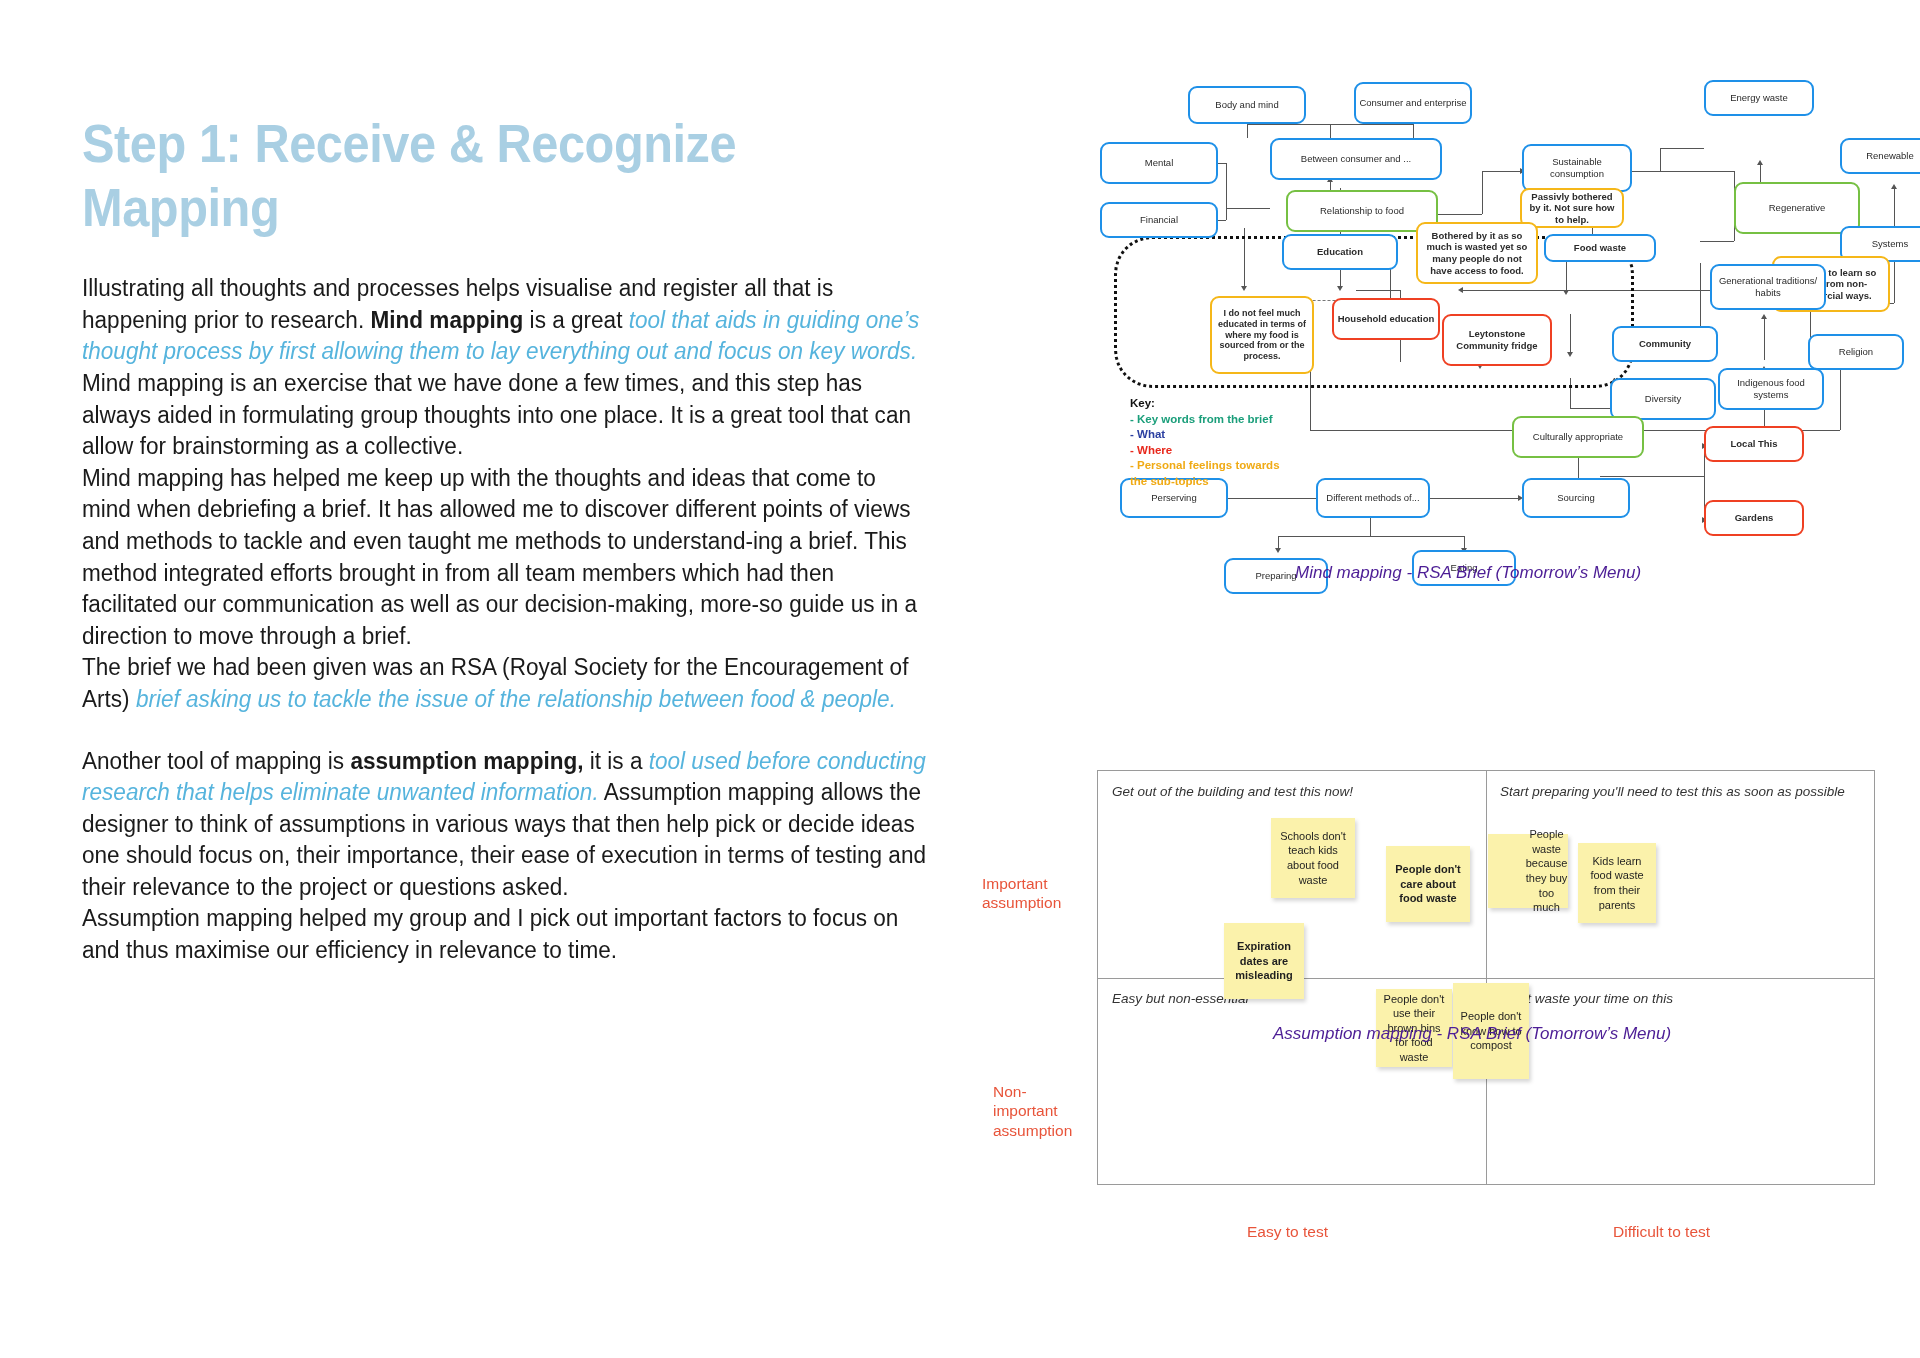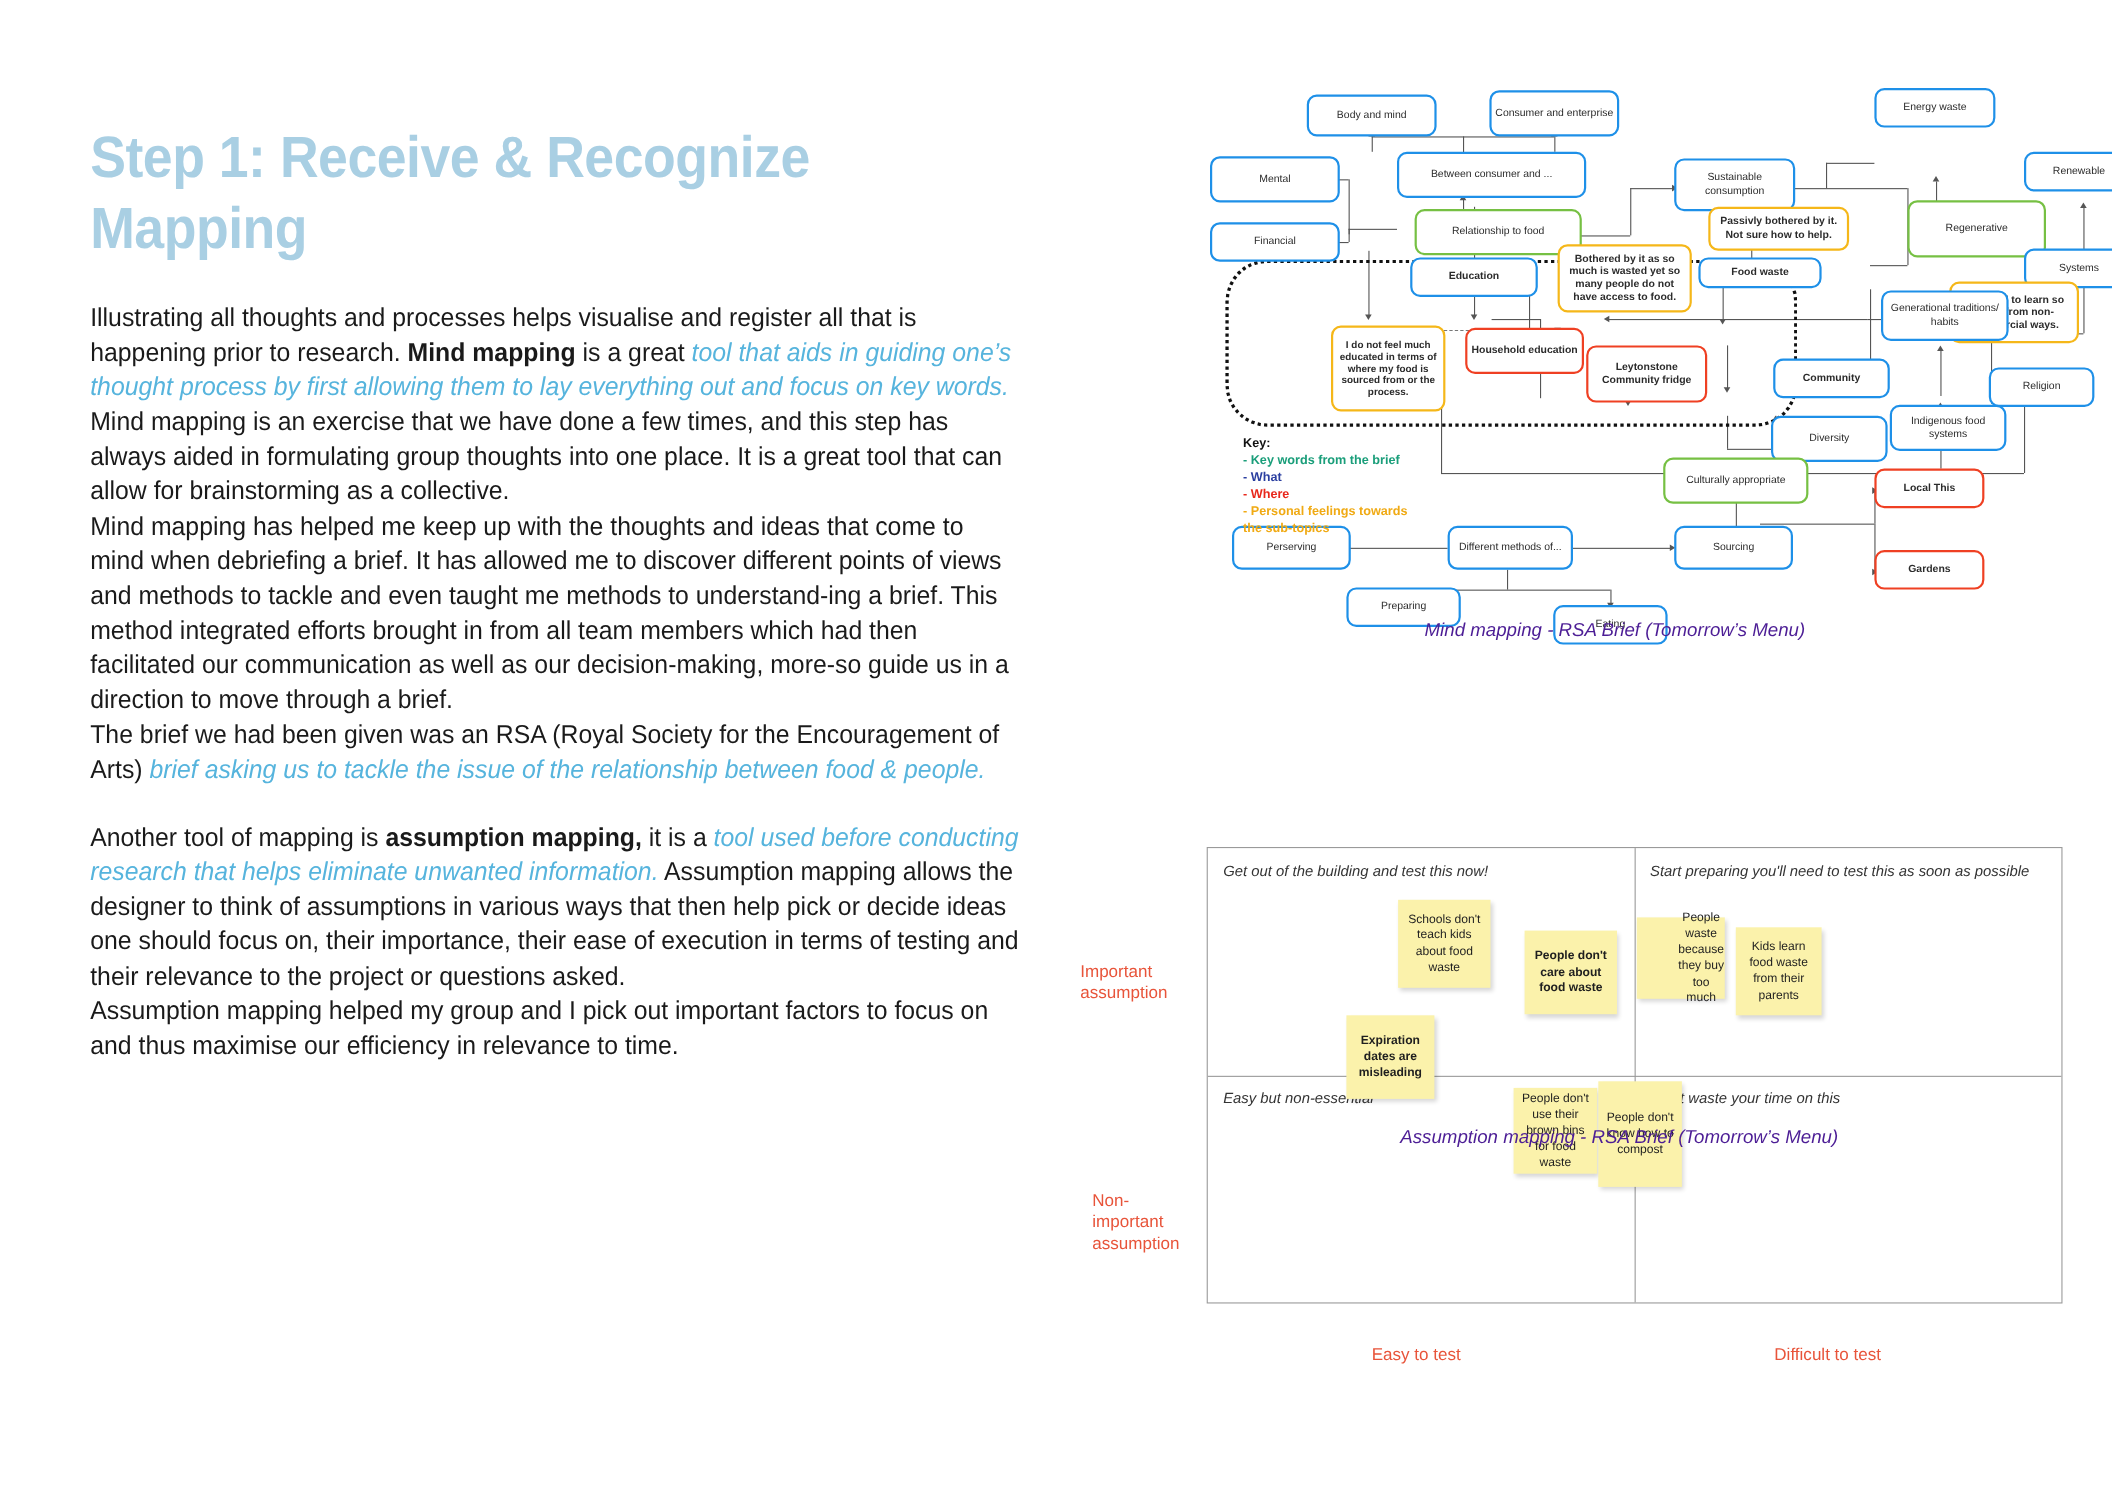--- a/index.html
+++ b/index.html
@@ -323,7 +323,7 @@
     <div class="mm-box green" style="left:634px; top:104px; width:126px; height:52px;">Regenerative</div>
     <div class="mm-box" style="left:740px; top:148px; width:100px; height:36px;">Systems</div>
 
-    <div class="mm-box orange" style="left:420px; top:110px; width:128px; height:40px;margin-left:33px;">Passivly bothered by it. Not sure how to help.</div>
+    <div class="mm-box orange" style="left:420px; top:110px; width:104px; height:40px;">Passivly bothered by it. Not sure how to help.</div>
 
     <div class="mm-box bold" style="left:182px; top:156px; width:116px; height:36px;">Education</div>
     <div class="mm-box orange" style="left:316px; top:144px; width:122px; height:62px;">Bothered by it as so much is wasted yet so many people do not have access to food.</div>

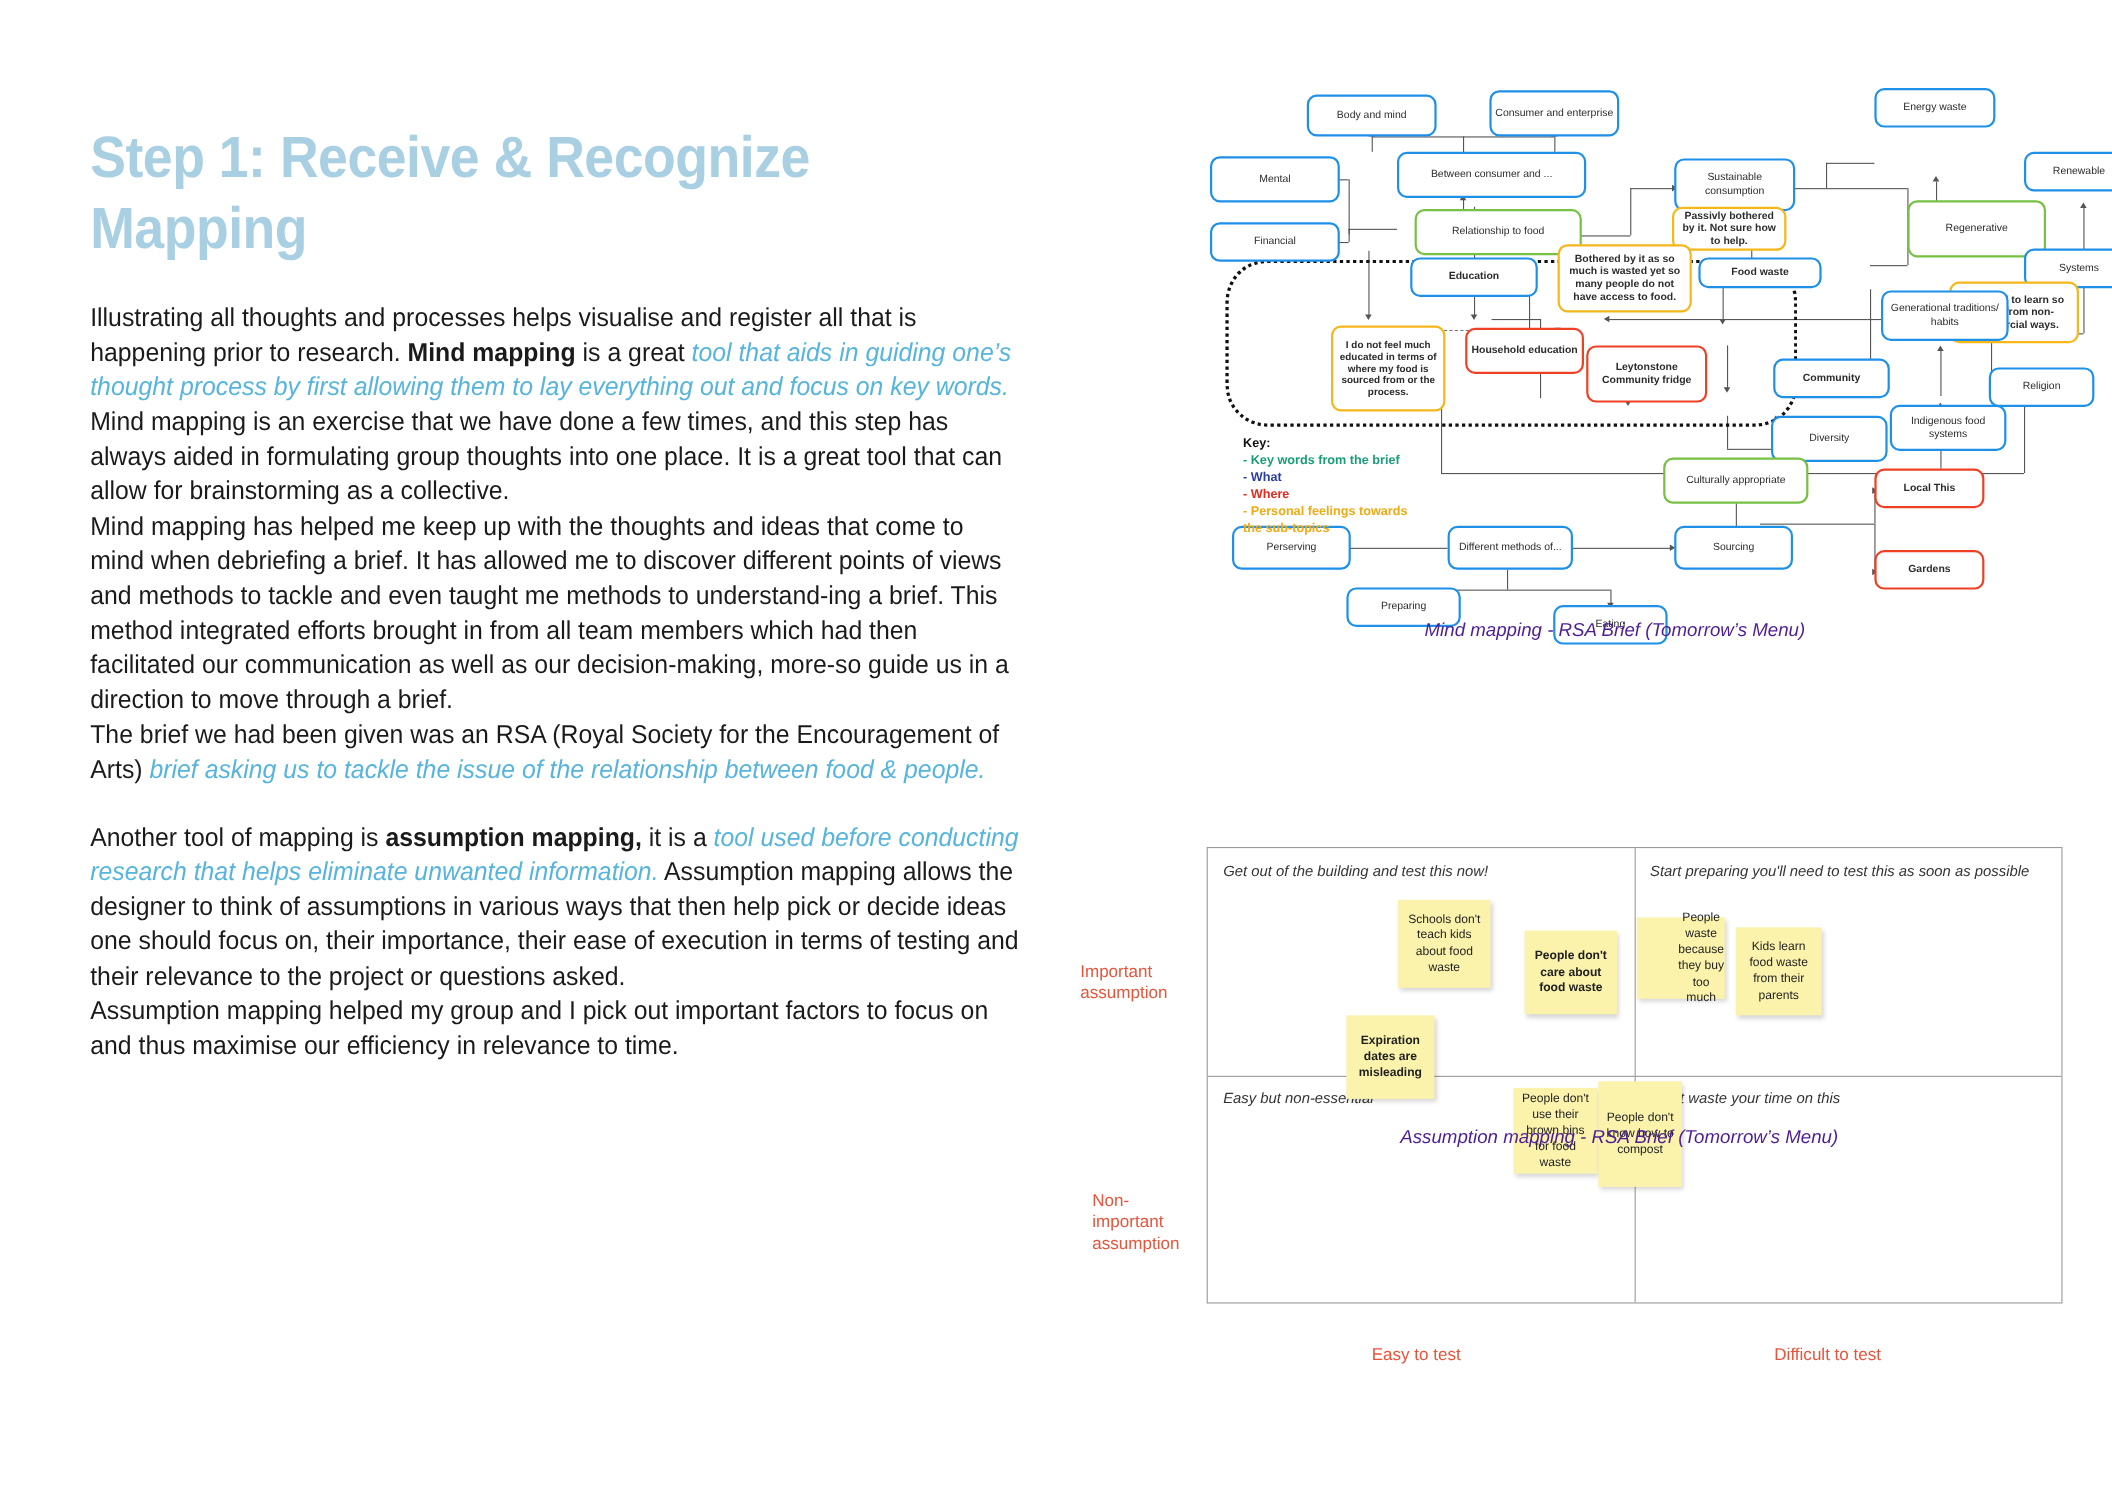--- a/index.html
+++ b/index.html
@@ -347,7 +347,7 @@
     <div class="mm-box" style="left:422px; top:400px; width:108px; height:40px;">Sourcing</div>
     <div class="mm-box red" style="left:604px; top:348px; width:100px; height:36px;">Local This</div>
     <div class="mm-box red" style="left:604px; top:422px; width:100px; height:36px;">Gardens</div>
-    <div class="mm-box" style="left:124px; top:456px; width:104px; height:36px;">Preparing</div>
+    <div class="mm-box" style="left:124px; top:480px; width:104px; height:36px;">Preparing</div>
     <div class="mm-box" style="left:312px; top:472px; width:104px; height:36px;">Eating</div>
 
     <div class="mm-key">

